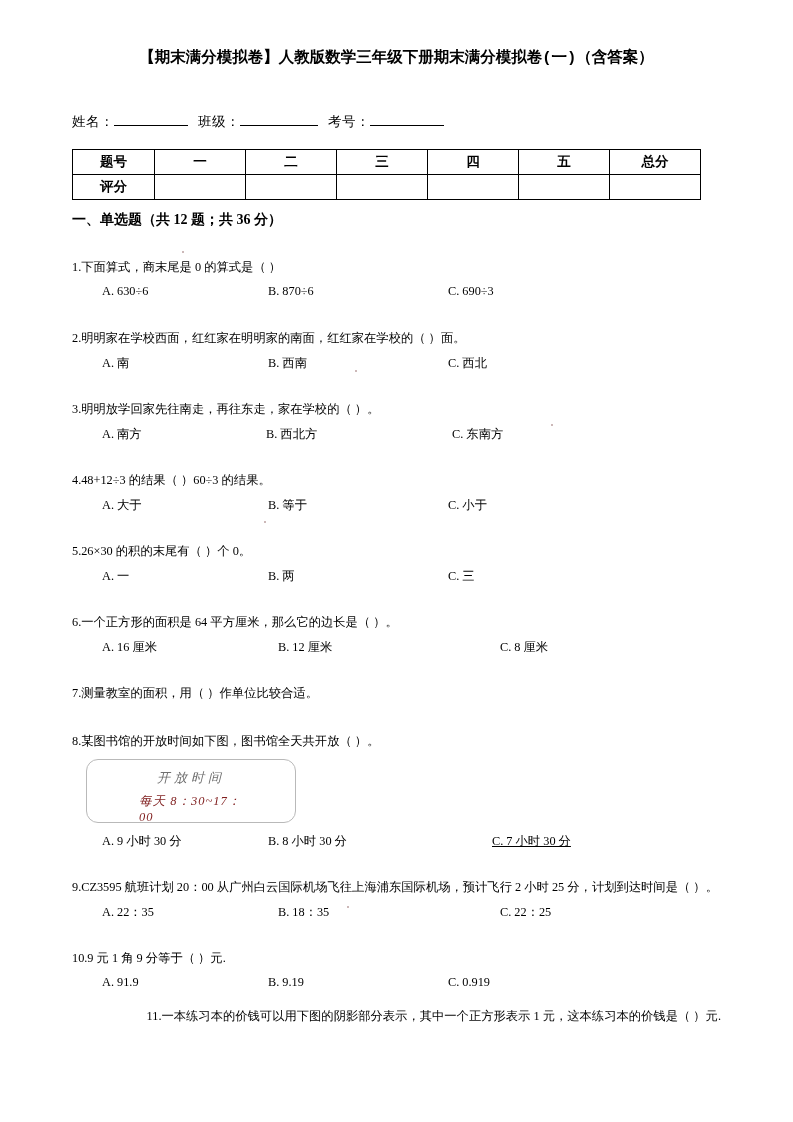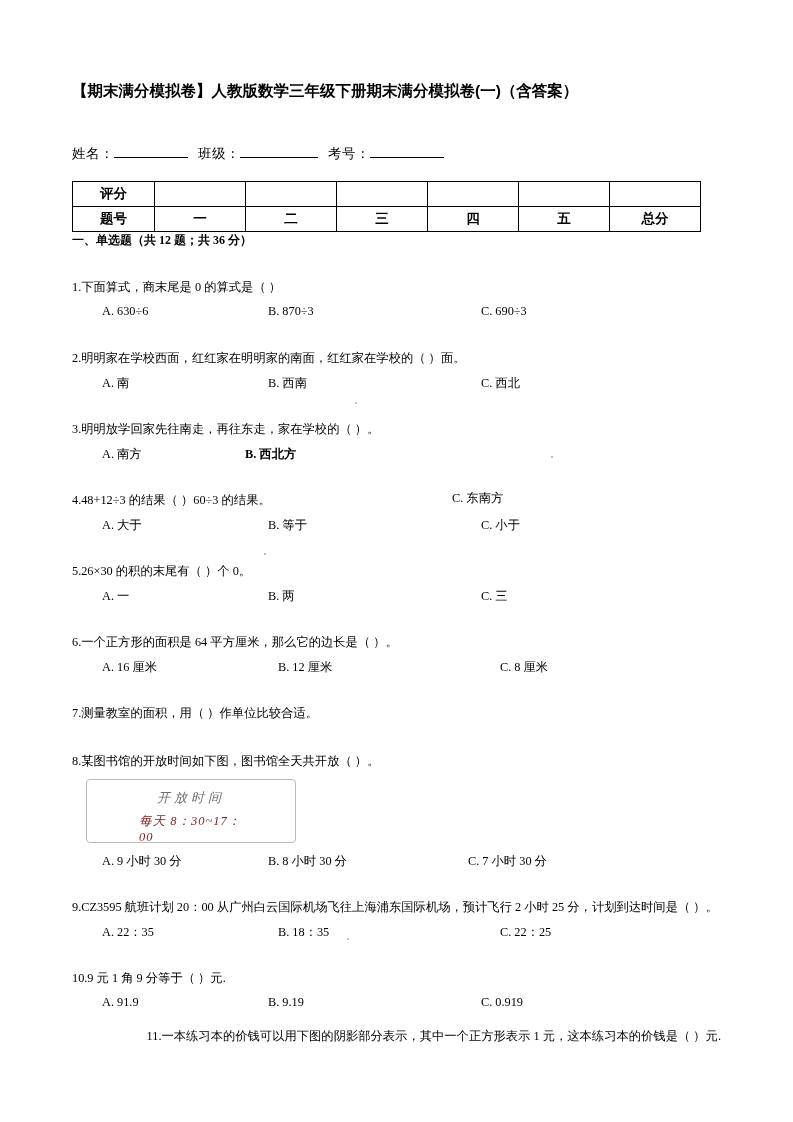--- a/index.html
+++ b/index.html
@@ -23,13 +23,13 @@
     padding: 0 72px;
   }
   .doc-title {
-    margin-top: 80px;
+    margin-top: 48px;
     font-size: 15.5px;
     font-weight: bold;
-    text-align: left;
+    text-align: center;
     letter-spacing: 0px;
     line-height: 1.4;
-    font-family: Liberation Sans, sans-serif;
+    font-family: Liberation Mono, monospace;
   }
   .info-line {
     margin-top: 42px;

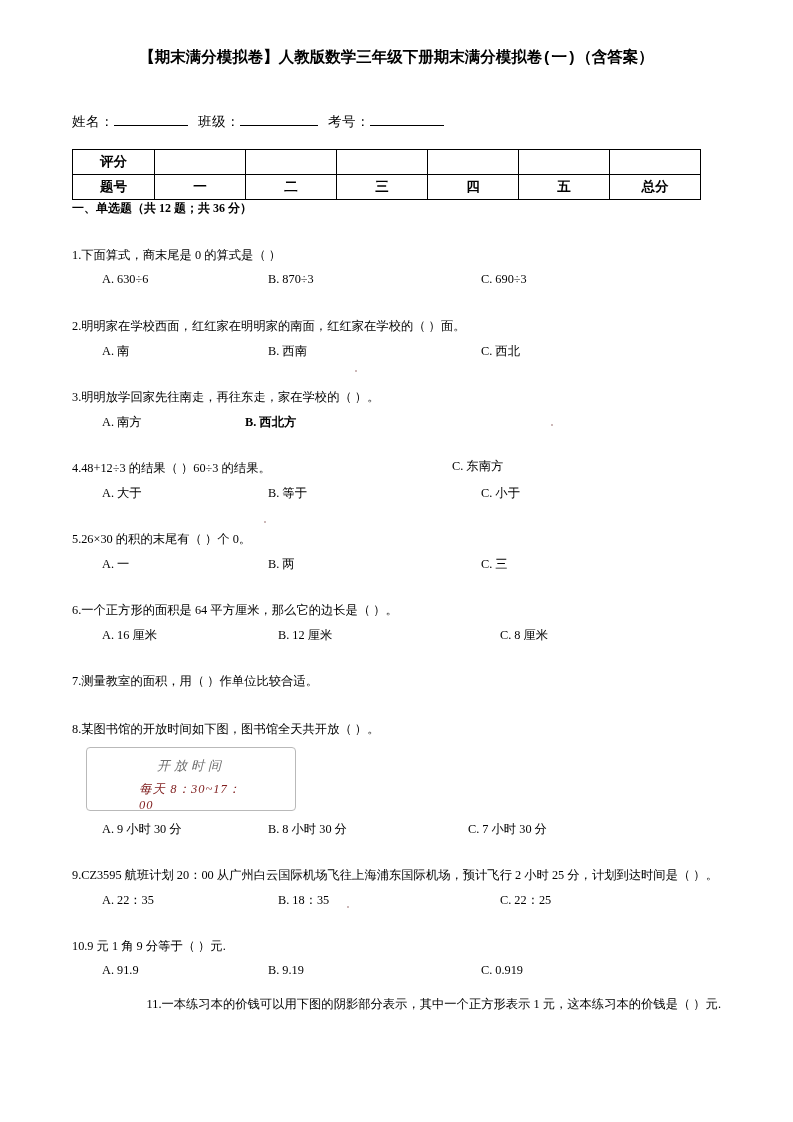--- a/index.html
+++ b/index.html
@@ -156,15 +156,6 @@
         <col>
       </colgroup>
     <tbody>
-      <tr>
-        <td>评分</td>
-        <td class="empty"></td>
-        <td class="empty"></td>
-        <td class="empty"></td>
-        <td class="empty"></td>
-        <td class="empty"></td>
-        <td class="empty"></td>
-      </tr>
       <tr>
         <td>题号</td>
         <td>一</td>
@@ -174,6 +165,15 @@
         <td>五</td>
         <td>总分</td>
       </tr>
+      <tr>
+        <td>评分</td>
+        <td class="empty"></td>
+        <td class="empty"></td>
+        <td class="empty"></td>
+        <td class="empty"></td>
+        <td class="empty"></td>
+        <td class="empty"></td>
+      </tr>
     </tbody>
   </table>
 

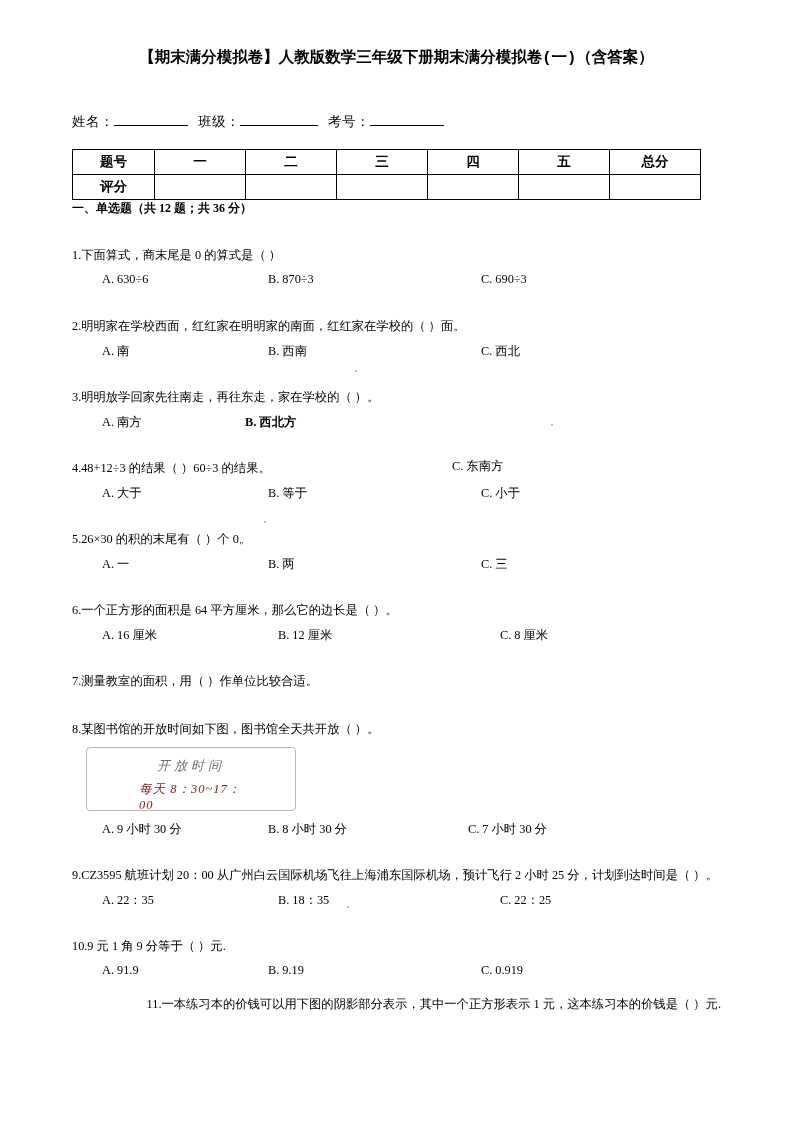--- a/index.html
+++ b/index.html
@@ -65,8 +65,8 @@
   table.score-table col.c0 { width: 82px; }
 
   .section-head {
-    margin-top: 0;
-    font-size: 12px;
+    margin-top: 11px;
+    font-size: 14px;
     font-weight: bold;
     letter-spacing: 0px;
   }

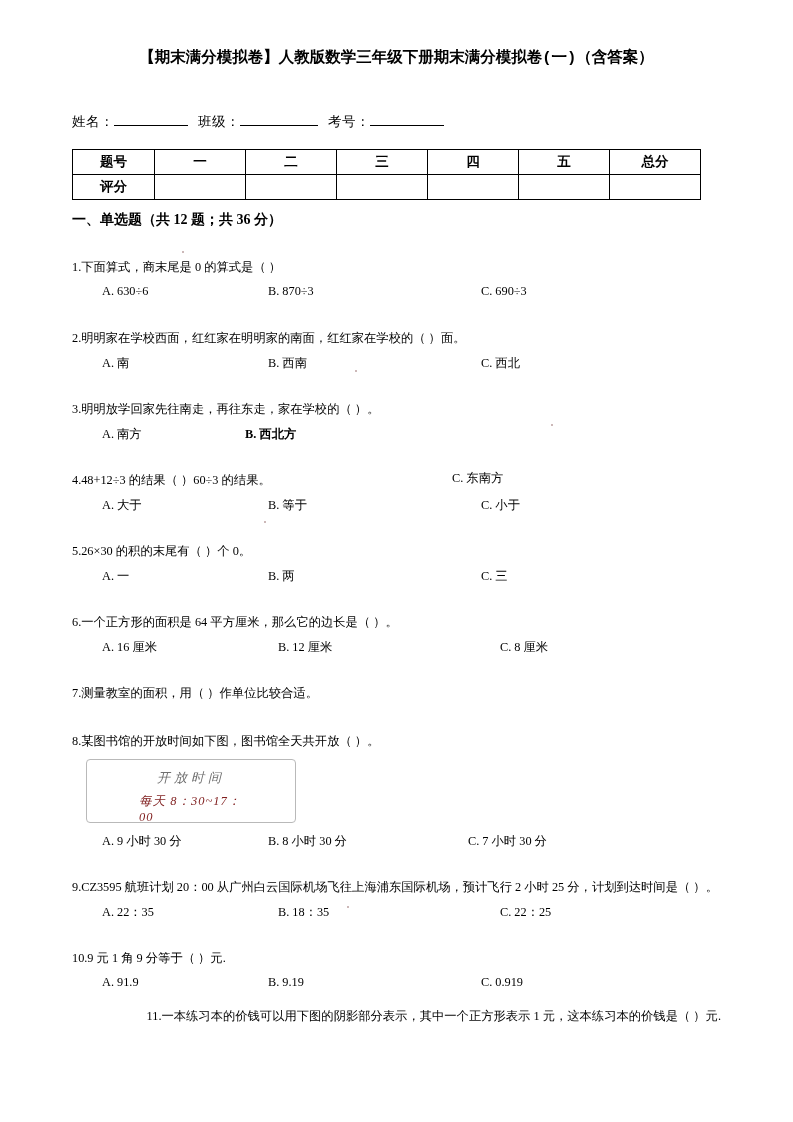--- a/index.html
+++ b/index.html
@@ -184,7 +184,7 @@
   </div>
   <div class="opts">
     <span class="opt a">A. 630÷6</span>
-    <span class="opt b">B. 870÷3</span>
+    <span class="opt b">B. 870÷6</span>
     <span class="opt c">C. 690÷3</span>
   </div>
 

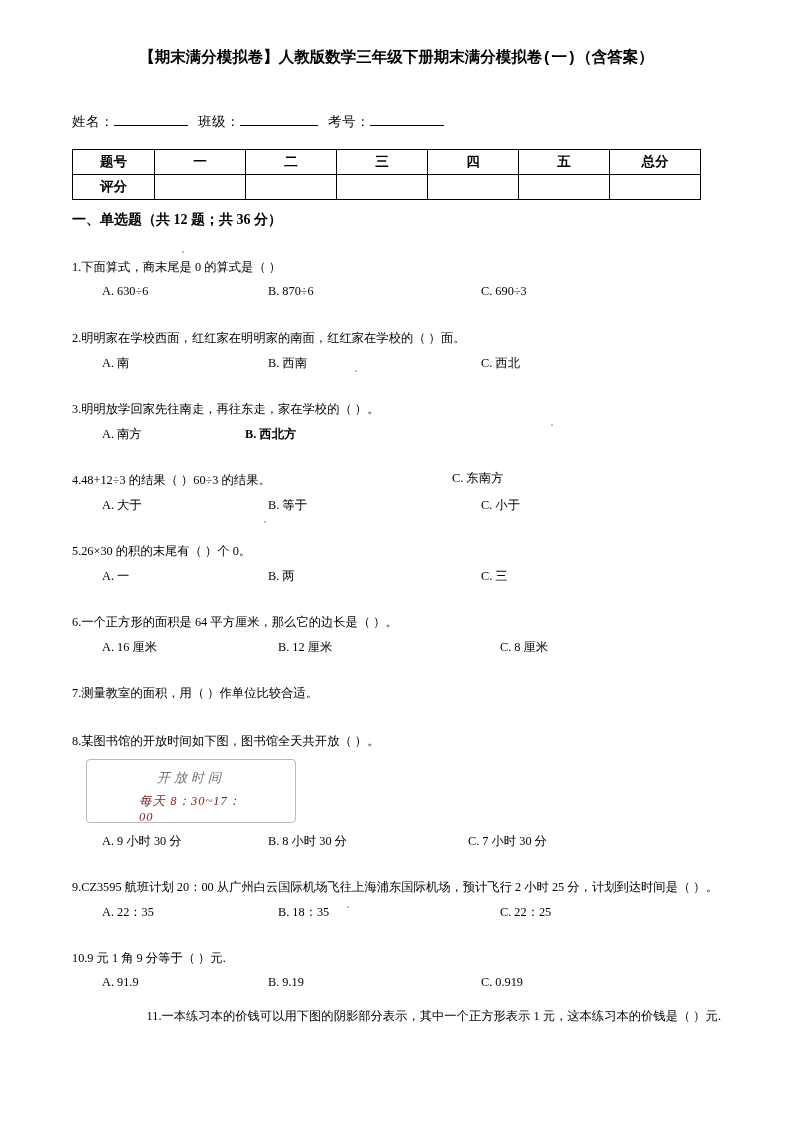--- a/index.html
+++ b/index.html
@@ -88,7 +88,7 @@
   }
   .opt.a { left: 30px; }
   .opt.b { left: 196px; }
-  .opt.c { left: 409px; }
+  .opt.c { left: 376px; }
   .opt.b-w { left: 206px; }
   .opt.c-w { left: 428px; }
   .opt.c-w2 { left: 396px; }

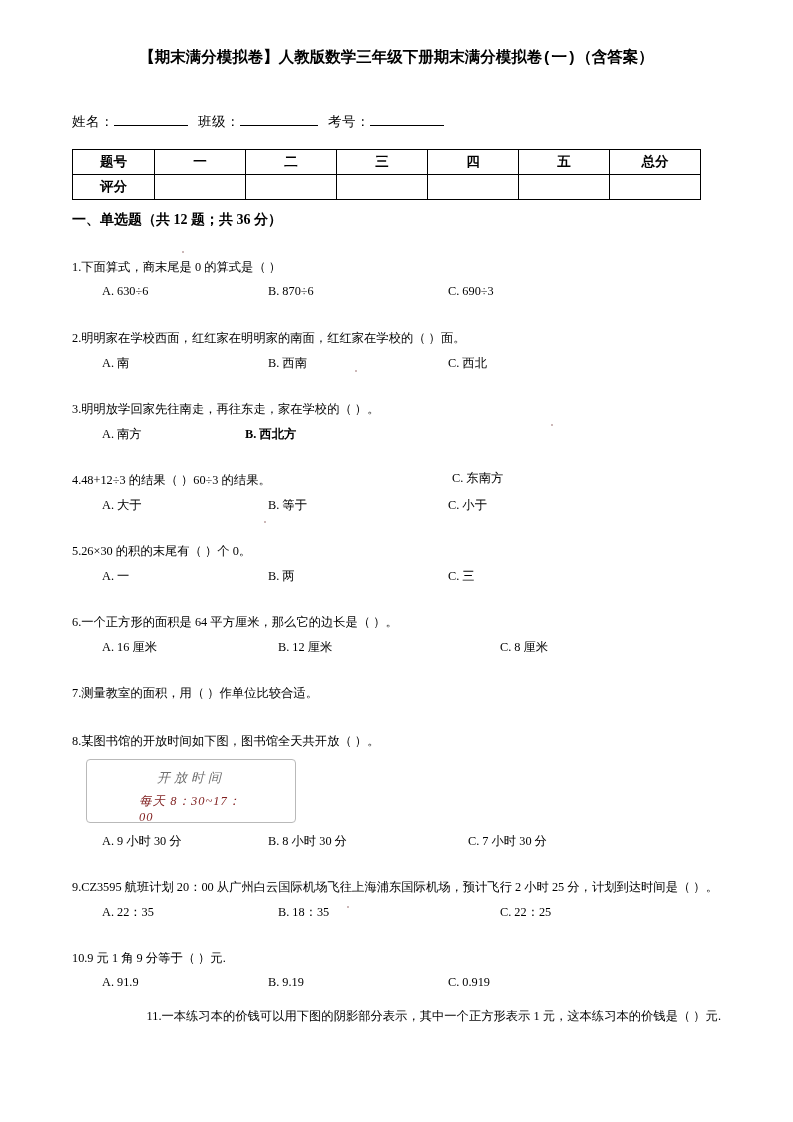--- a/index.html
+++ b/index.html
@@ -92,7 +92,7 @@
   .opt.b-w { left: 206px; }
   .opt.c-w { left: 428px; }
   .opt.c-w2 { left: 396px; }
-  .opt.b-n { left: 173px; font-weight: bold; }
+  .opt.b-n { left: 194px; }
   .opt.c-n { left: 380px; margin-top: 44px; }
 
   .img-box {

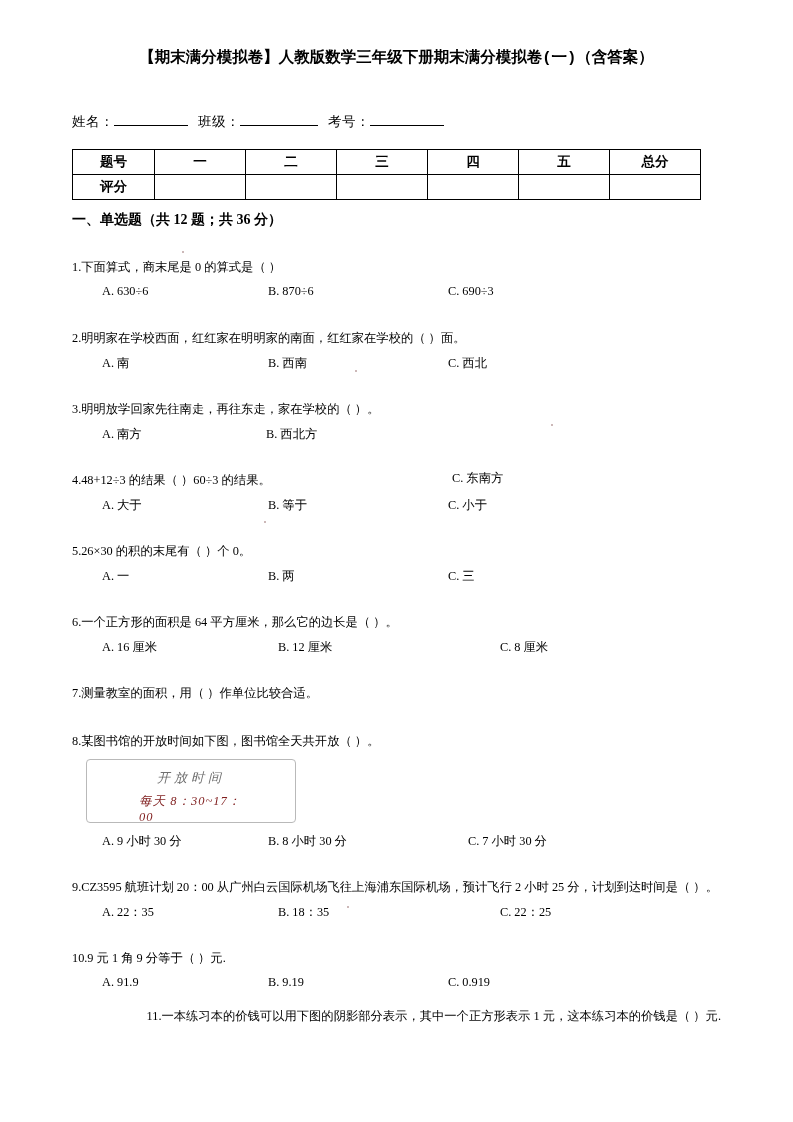--- a/index.html
+++ b/index.html
@@ -93,7 +93,7 @@
   .opt.c-w { left: 428px; }
   .opt.c-w2 { left: 396px; }
   .opt.b-n { left: 194px; }
-  .opt.c-n { left: 380px; margin-top: 44px; }
+  .opt.c-n { left: 380px; }
 
   .img-box {
     margin-top: 8px;

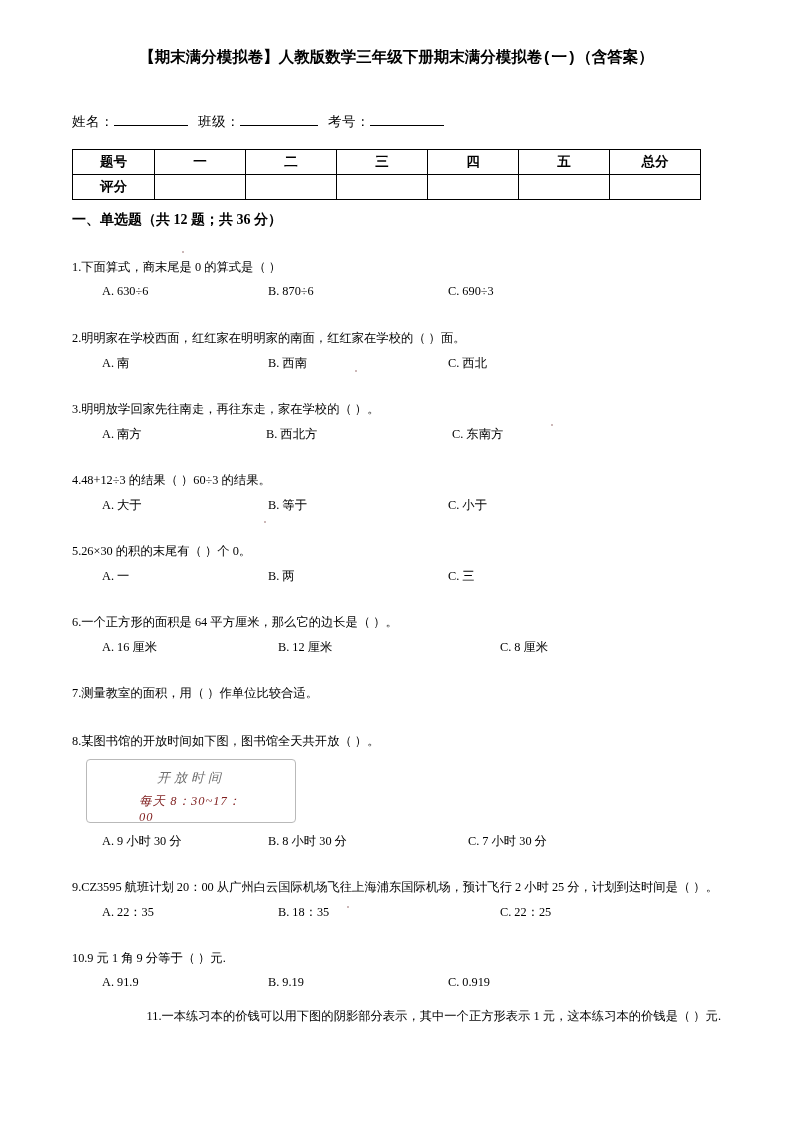--- a/index.html
+++ b/index.html
@@ -101,7 +101,7 @@
     width: 208px;
     height: 62px;
     border: 1px solid #b9b9b9;
-    border-radius: 4px;
+    border-radius: 12px;
     position: relative;
     background: #fff;
   }

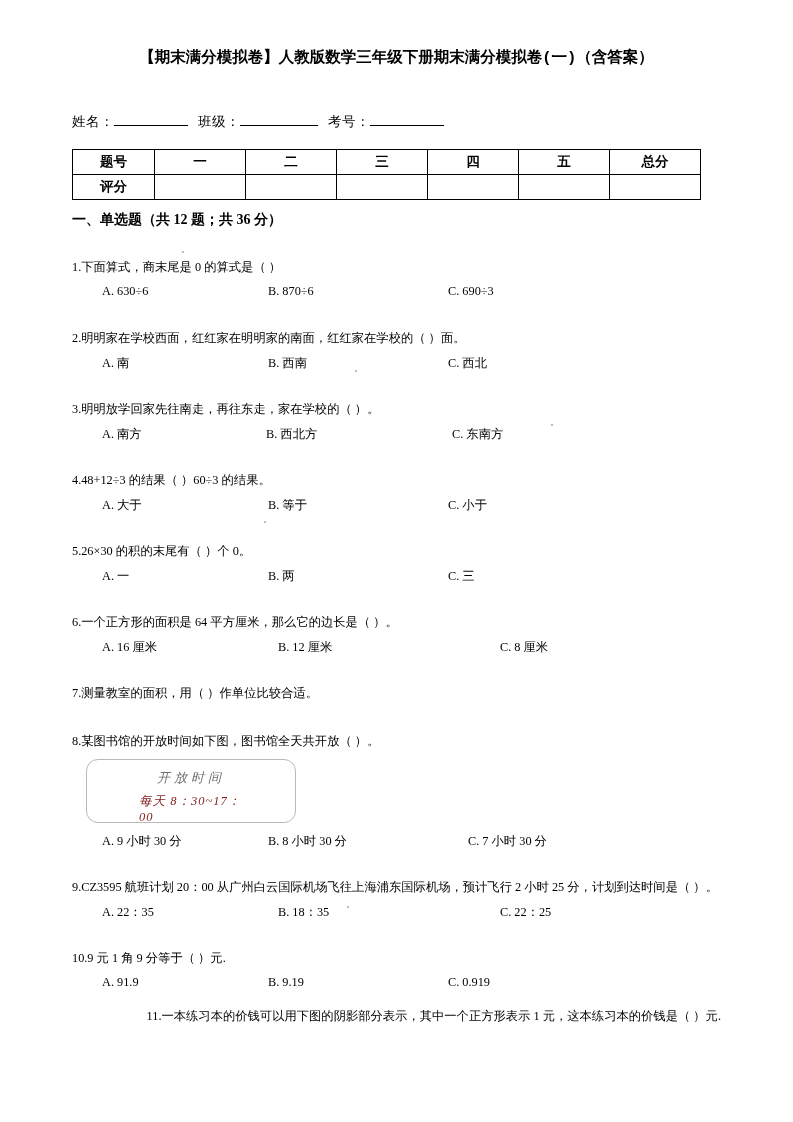--- a/index.html
+++ b/index.html
@@ -91,7 +91,7 @@
   .opt.c { left: 376px; }
   .opt.b-w { left: 206px; }
   .opt.c-w { left: 428px; }
-  .opt.c-w2 { left: 396px; }
+  .opt.c-w2 { left: 420px; text-decoration: underline; }
   .opt.b-n { left: 194px; }
   .opt.c-n { left: 380px; }
 

